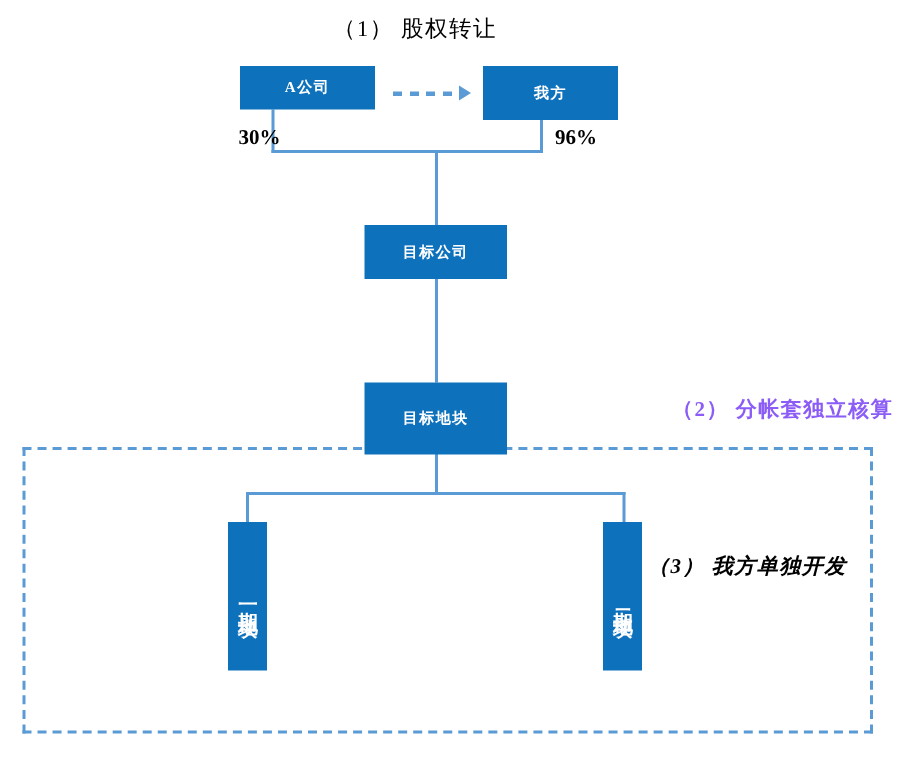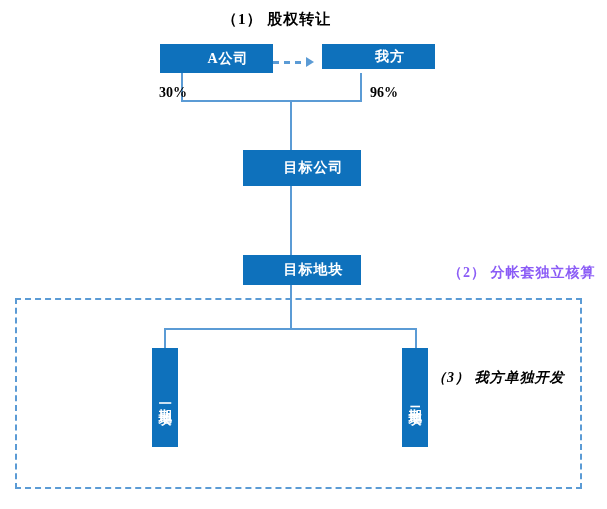--- a/index.html
+++ b/index.html
@@ -93,7 +93,7 @@
   }
   .title-label {
     font-size: 15px;
-    font-weight: bold;
+    font-weight: normal;
     letter-spacing: 1px;
   }
   .pct-label {

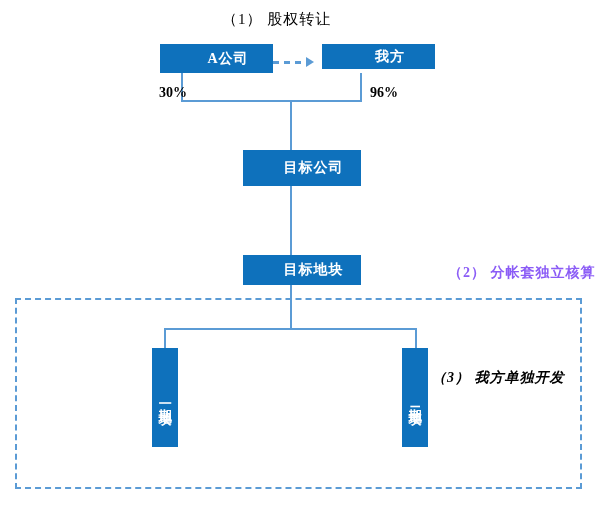--- a/index.html
+++ b/index.html
@@ -32,9 +32,8 @@
     z-index: 5;
   }
   .node.horizontal {
-    font-size: 14px;
+    font-size: 10px;
     line-height: 1.1;
-    padding-left: 23px;
   }
   .node.vertical {
     font-size: 13px;

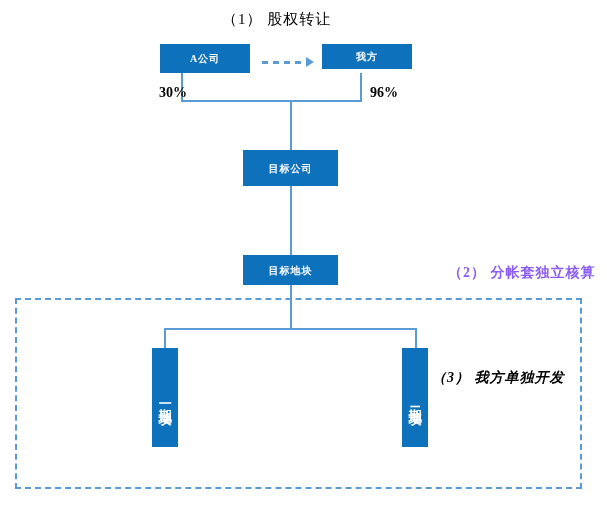--- a/index.html
+++ b/index.html
@@ -120,7 +120,7 @@
 
   <div class="node horizontal" style="left:160px; top:44px; width:90px; height:29px;">A公司</div>
 
-  <div class="node horizontal" style="left:322px; top:44px; width:90px; height:25px;">我方</div>
+  <div class="node horizontal" style="left:322px; top:44px; width:90px; height:36px;">我方</div>
 
   <div class="arrow-wrap" style="left:262px; top:57px; width:52px;">
     <div class="arrow-shaft" style="width:44px;"></div>

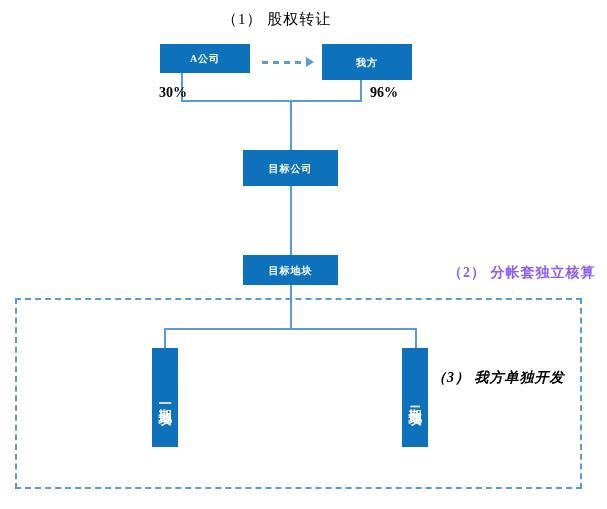--- a/index.html
+++ b/index.html
@@ -141,7 +141,7 @@
 
   <div class="line vline" style="left:290px; top:180px; height:75px;"></div>
 
-  <div class="node horizontal" style="left:243px; top:255px; width:95px; height:30px;">目标地块</div>
+  <div class="node horizontal" style="left:243px; top:255px; width:95px; height:48px;">目标地块</div>
 
   <div class="label red-label" style="left:448px; top:264px;">（2） 分帐套独立核算</div>
 

